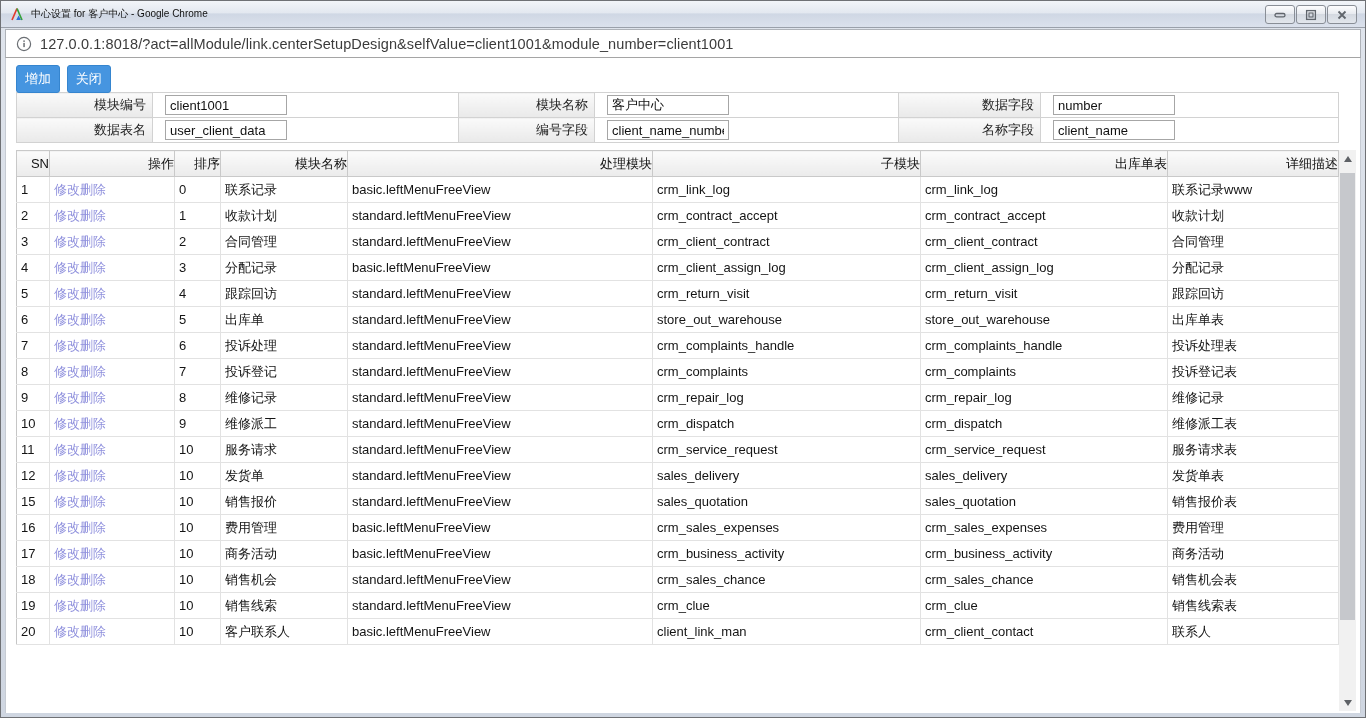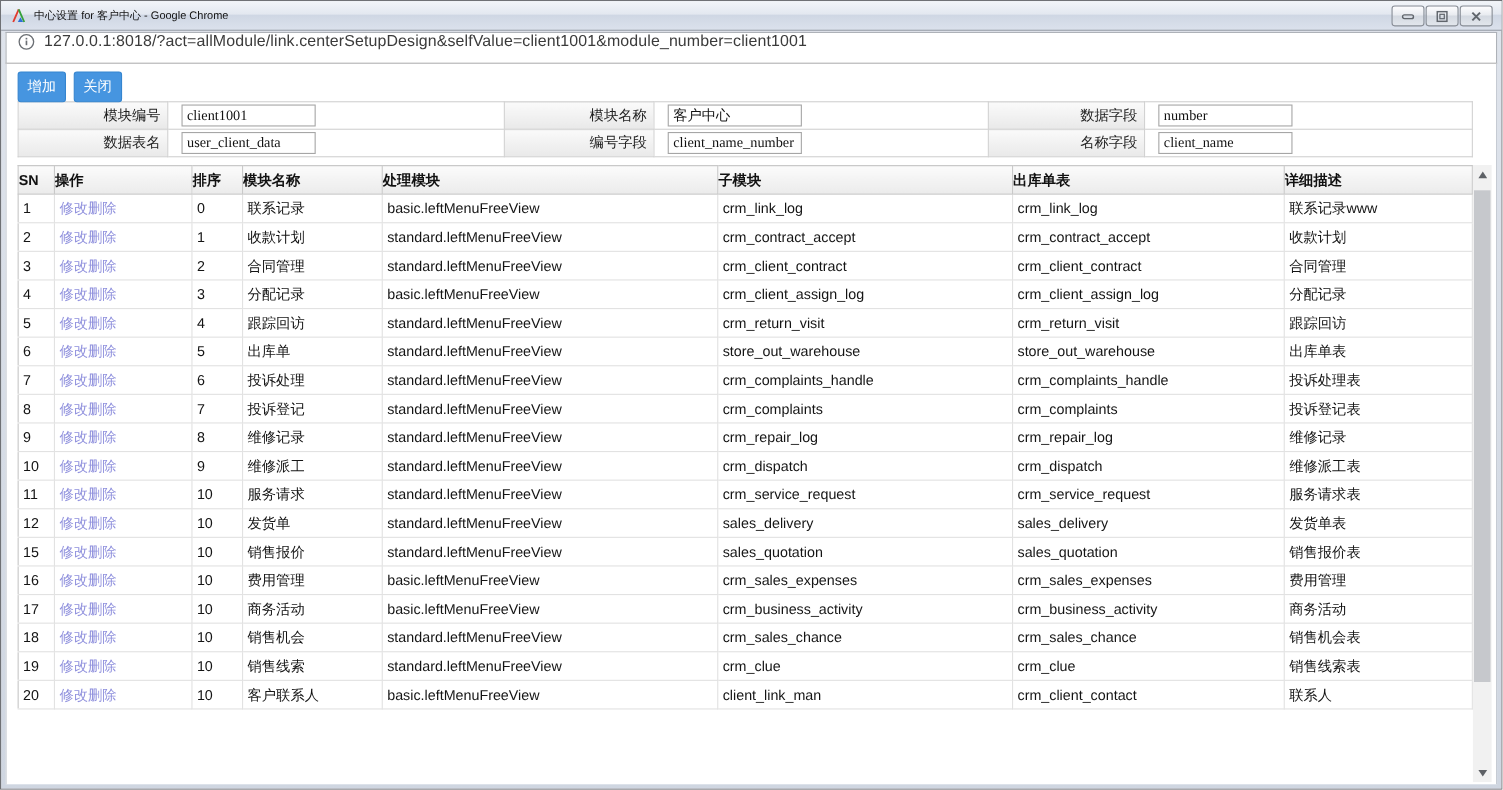--- a/index.html
+++ b/index.html
@@ -23,7 +23,7 @@
   
   .urlbar { position:absolute; top:28px; left:4px; right:4px; height:29px;
     background:#fff; border:1px solid #aeb2b8; border-bottom:1px solid #a5a5a5;
-    display:flex; padding:0 10px; }
+    display:flex; align-items:center; padding:0 10px; }
   .url-text { margin-left:8px; font-size:14.5px; color:#3b3b3b; letter-spacing:0.1px;
     white-space:nowrap; overflow:hidden; }
 

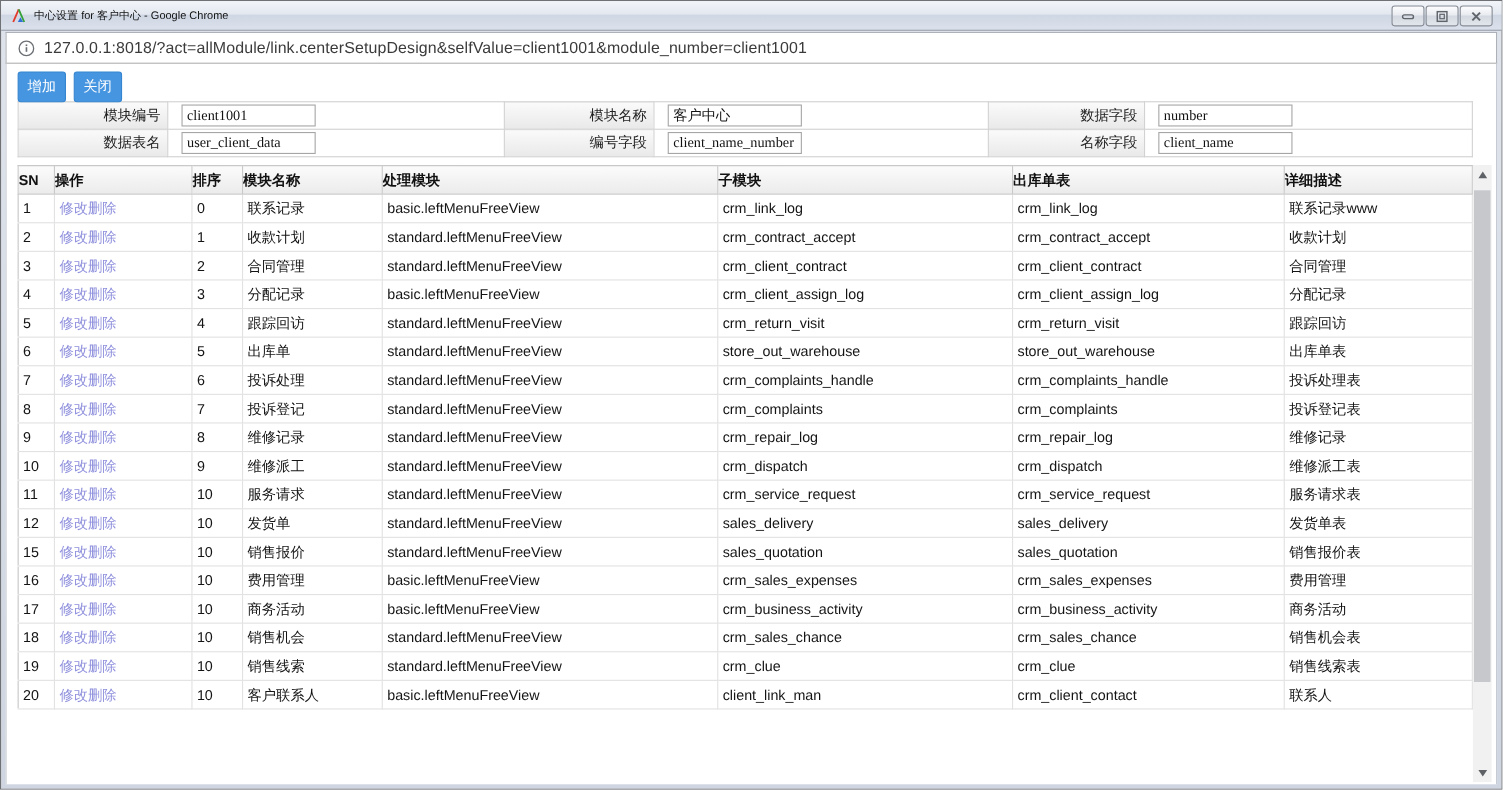--- a/index.html
+++ b/index.html
@@ -37,7 +37,7 @@
     font-family:inherit; padding:4px 8px; margin-right:3px; border-radius:3px; cursor:pointer; }
 
   
-  .form-wrap { margin-left:10px; width:1322px;font-family:Liberation Serif, serif; }
+  .form-wrap { margin-left:10px; width:1322px; }
   table.setup { border-collapse:collapse; table-layout:fixed; width:1322px; }
   table.setup td { height:25px; border:1px solid #d2d2d2; overflow:hidden; white-space:nowrap; }
   td.flabel { background:linear-gradient(#fafafa,#e9e9e9); text-align:right;

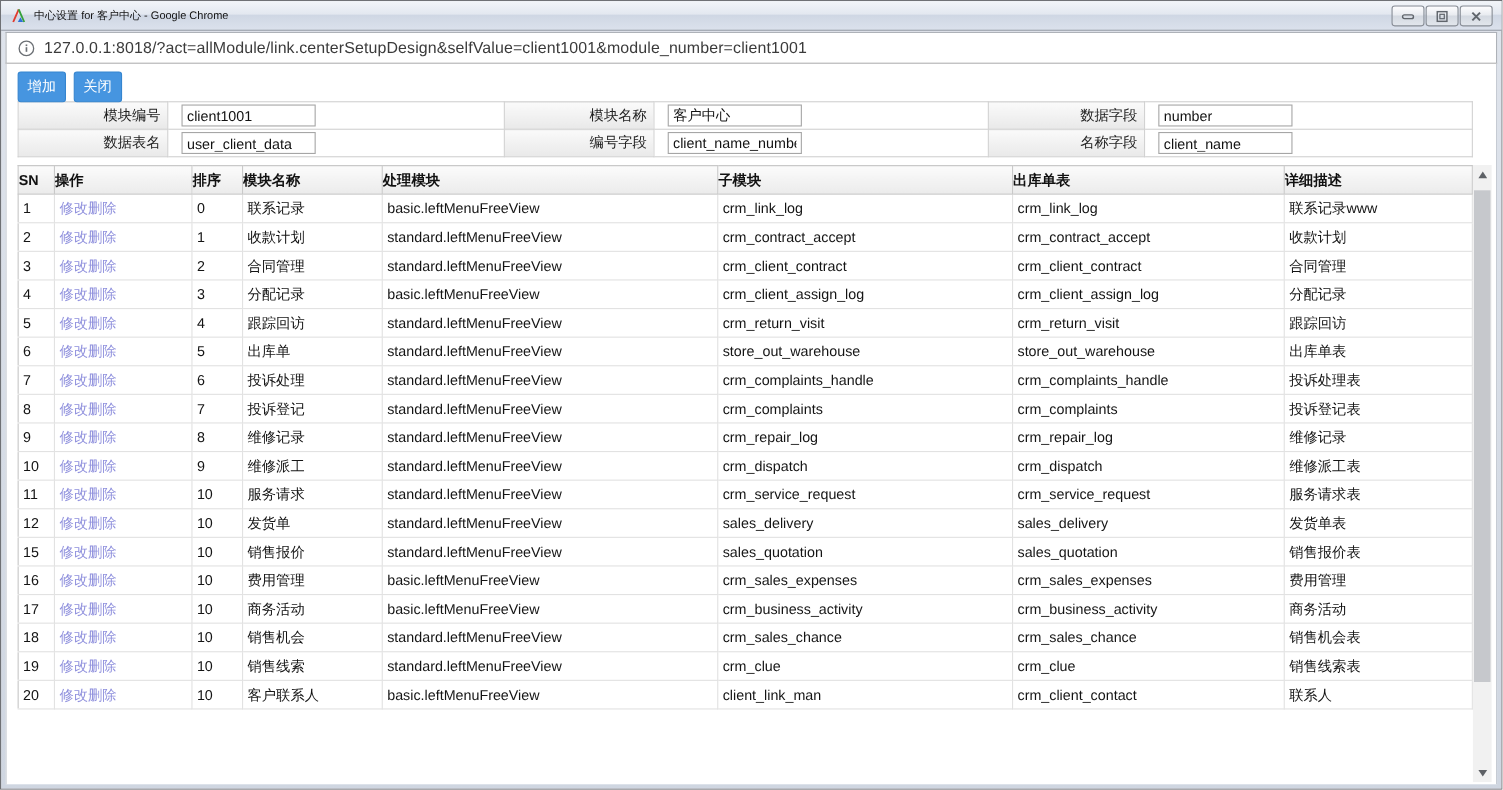--- a/index.html
+++ b/index.html
@@ -49,7 +49,7 @@
   
   .grid-wrap { margin-left:10px; margin-top:7px; width:1322px; }
   table.grid { border-collapse:collapse; table-layout:fixed; width:1322px; border:1px solid #c6c6c6; }
-  table.grid th { height:26px; font-weight:bold; text-align:left;
+  table.grid th { height:26px; font-weight:normal; text-align:right;
     background:linear-gradient(#fbfbfb,#ebebeb); border:1px solid #c9c9c9;
     color:#111; overflow:hidden; white-space:nowrap;margin-left:8px; }
   table.grid td { height:26px; border-right:1px solid #e2e2e2; border-bottom:1px solid #e2e2e2;

